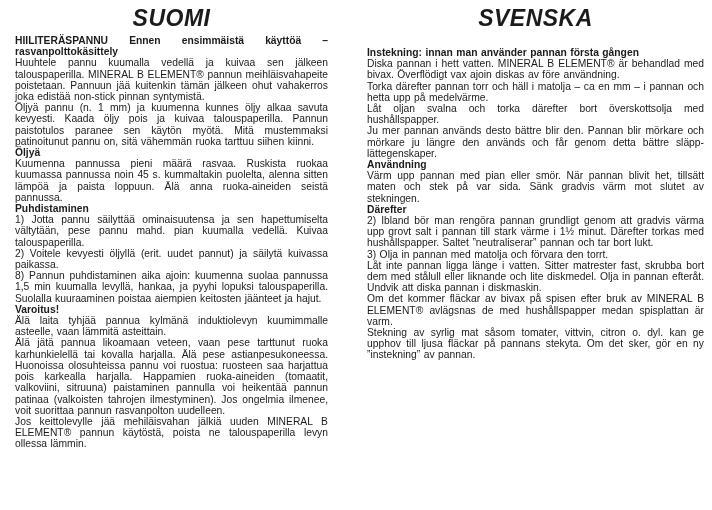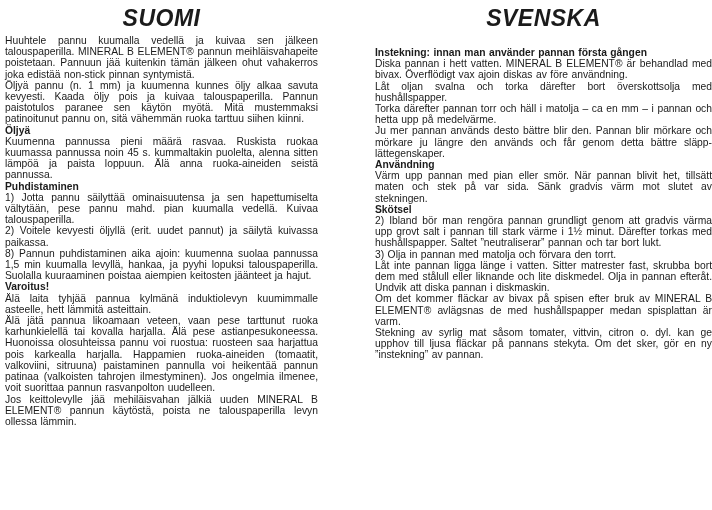--- a/index.html
+++ b/index.html
@@ -24,7 +24,7 @@
     position: absolute;
     top: 5px;
   }
-  .col-0 { left: 5px;   width: 313px; }
+  .col-0 { left: 15px;   width: 313px; }
   .col-1 { left: 375px; width: 337px; }
   .col-title {
     margin: 0 0 4px 0;

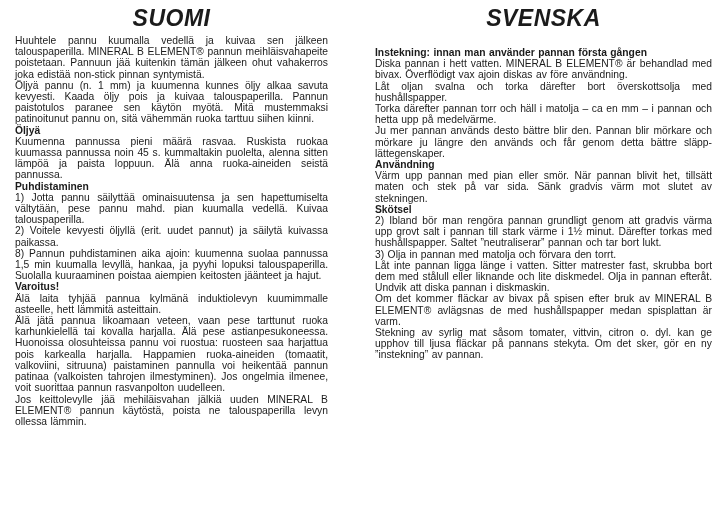--- a/index.html
+++ b/index.html
@@ -25,7 +25,7 @@
     top: 5px;
   }
   .col-0 { left: 15px;   width: 313px; }
-  .col-1 { left: 375px; width: 337px; }
+  .col-1 { left: 367px; width: 337px; }
   .col-title {
     margin: 0 0 4px 0;
     font-size: 23px;

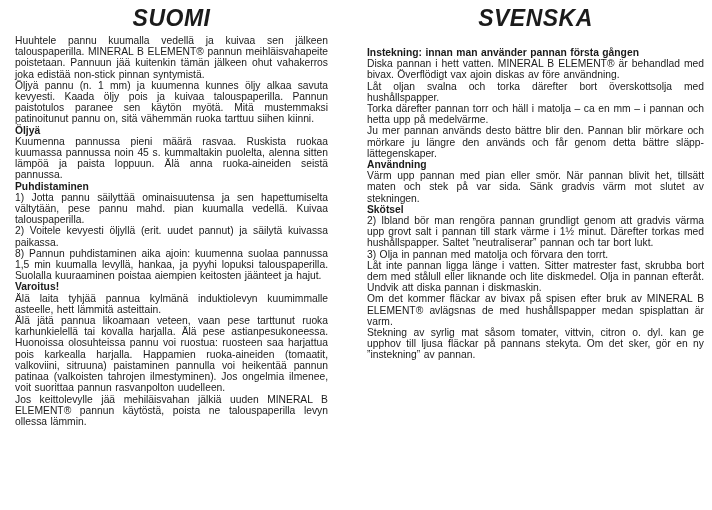--- a/index.html
+++ b/index.html
@@ -53,6 +53,7 @@
   <section class="column col-0">
     <h1 class="col-title">SUOMI</h1>
     <div class="blocks">
+        <p class="bold">HIILITERÄSPANNU Ennen ensimmäistä käyttöä – rasvanpolttokäsittely</p>
         <p class="normal">Huuhtele pannu kuumalla vedellä ja kuivaa sen jälkeen talouspaperilla. MINERAL B ELEMENT® pannun meihläisvahapeite poistetaan. Pannuun jää kuitenkin tämän jälkeen ohut vahakerros joka edistää non-stick pinnan syntymistä.</p>
         <p class="normal">Öljyä pannu (n. 1 mm) ja kuumenna kunnes öljy alkaa savuta kevyesti. Kaada öljy pois ja kuivaa talouspaperilla. Pannun paistotulos paranee sen käytön myötä. Mitä mustemmaksi patinoitunut pannu on, sitä vähemmän ruoka tarttuu siihen kiinni.</p>
         <p class="bold">Öljyä</p>

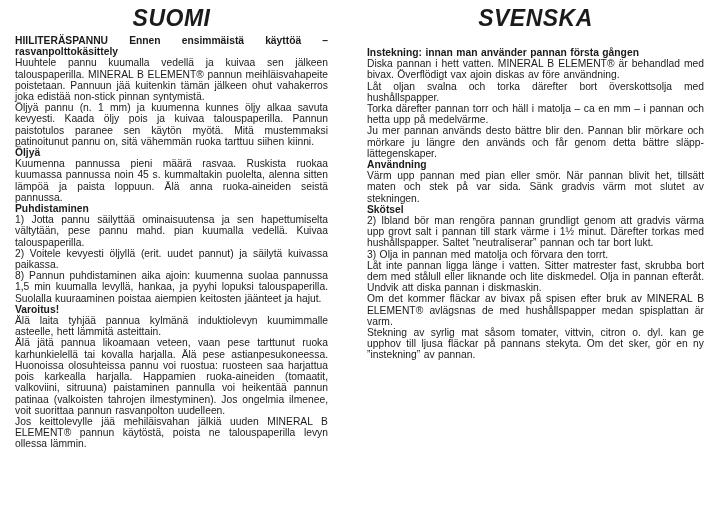--- a/index.html
+++ b/index.html
@@ -74,8 +74,8 @@
     <div class="blocks">
         <p class="bold">Instekning: innan man använder pannan första gången</p>
         <p class="normal">Diska pannan i hett vatten. MINERAL B ELEMENT® är behandlad med bivax. Överflödigt vax ajoin diskas av före användning.</p>
+        <p class="normal">Torka därefter pannan torr och häll i matolja – ca en mm – i pannan och hetta upp på medelvärme.</p>
         <p class="normal">Låt oljan svalna och torka därefter bort överskottsolja med hushållspapper.</p>
-        <p class="normal">Torka därefter pannan torr och häll i matolja – ca en mm – i pannan och hetta upp på medelvärme.</p>
         <p class="normal">Ju mer pannan används desto bättre blir den. Pannan blir mörkare och mörkare ju längre den används och får genom detta bättre släpp-lättegenskaper.</p>
         <p class="bold">Användning</p>
         <p class="normal">Värm upp pannan med pian eller smör. När pannan blivit het, tillsätt maten och stek på var sida. Sänk gradvis värm mot slutet av stekningen.</p>

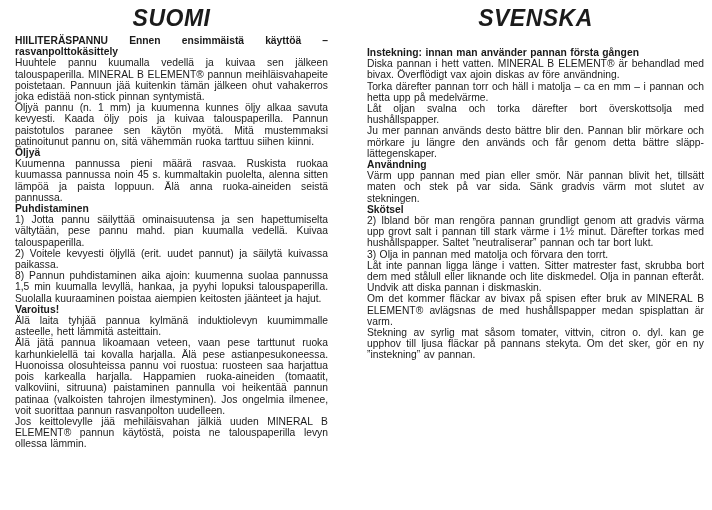--- a/index.html
+++ b/index.html
@@ -79,7 +79,7 @@
         <p class="normal">Ju mer pannan används desto bättre blir den. Pannan blir mörkare och mörkare ju längre den används och får genom detta bättre släpp-lättegenskaper.</p>
         <p class="bold">Användning</p>
         <p class="normal">Värm upp pannan med pian eller smör. När pannan blivit het, tillsätt maten och stek på var sida. Sänk gradvis värm mot slutet av stekningen.</p>
-        <p class="bold">Skötsel</p>
+        <p class="bold">Därefter</p>
         <p class="normal">2) Ibland bör man rengöra pannan grundligt genom att gradvis värma upp grovt salt i pannan till stark värme i 1½ minut. Därefter torkas med hushållspapper. Saltet ”neutraliserar” pannan och tar bort lukt.</p>
         <p class="normal">3) Olja in pannan med matolja och förvara den torrt.</p>
         <p class="normal">Låt inte pannan ligga länge i vatten. Sitter matrester fast, skrubba bort dem med stålull eller liknande och lite diskmedel. Olja in pannan efteråt. Undvik att diska pannan i diskmaskin.</p>

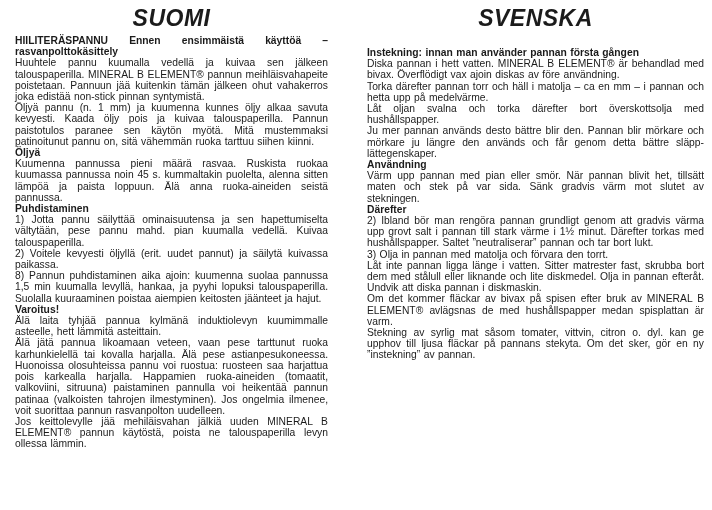--- a/index.html
+++ b/index.html
@@ -63,7 +63,7 @@
         <p class="normal">2) Voitele kevyesti öljyllä (erit. uudet pannut) ja säilytä kuivassa paikassa.</p>
         <p class="normal">8) Pannun puhdistaminen aika ajoin: kuumenna suolaa pannussa 1,5 min kuumalla levyllä, hankaa, ja pyyhi lopuksi talouspaperilla. Suolalla kuuraaminen poistaa aiempien keitosten jäänteet ja hajut.</p>
         <p class="bold">Varoitus!</p>
-        <p class="normal">Älä laita tyhjää pannua kylmänä induktiolevyn kuumimmalle asteelle, hett lämmitä asteittain.</p>
+        <p class="normal">Älä laita tyhjää pannua kylmänä induktiolevyn kuumimmalle asteelle, vaan lämmitä asteittain.</p>
         <p class="normal">Älä jätä pannua likoamaan veteen, vaan pese tarttunut ruoka karhunkielellä tai kovalla harjalla. Älä pese astianpesukoneessa. Huonoissa olosuhteissa pannu voi ruostua: ruosteen saa harjattua pois karkealla harjalla. Happamien ruoka-aineiden (tomaatit, valkoviini, sitruuna) paistaminen pannulla voi heikentää pannun patinaa (valkoisten tahrojen ilmestyminen). Jos ongelmia ilmenee, voit suorittaa pannun rasvanpolton uudelleen.</p>
         <p class="normal">Jos keittolevylle jää mehiläisvahan jälkiä uuden MINERAL B ELEMENT® pannun käytöstä, poista ne talouspaperilla levyn ollessa lämmin.</p>
       </div>

